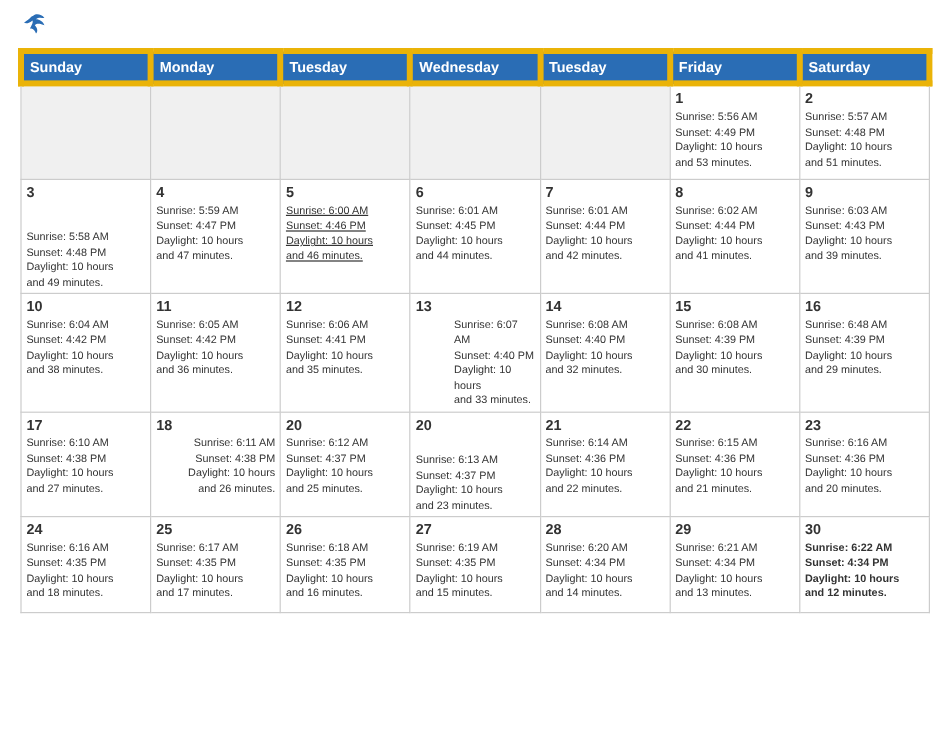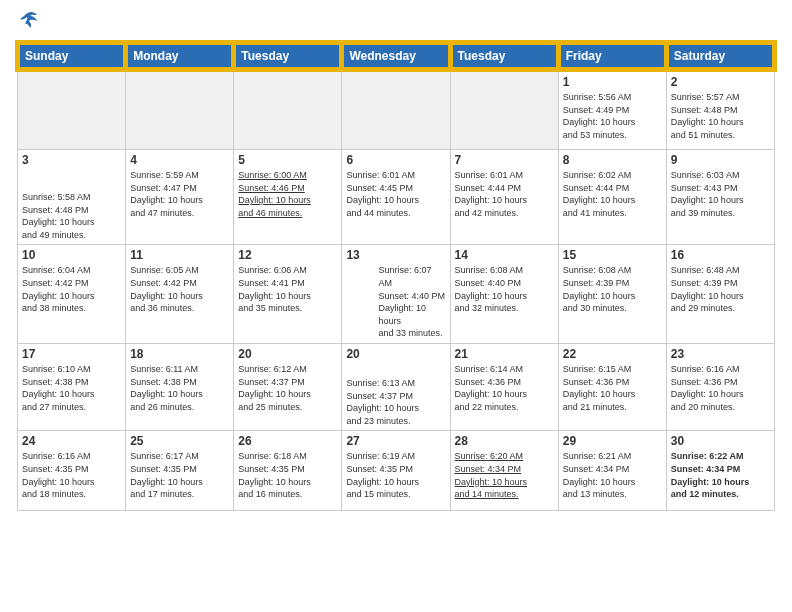--- a/index.html
+++ b/index.html
@@ -195,7 +195,7 @@
           </td>
           <td>
             <span class="day-num">18</span>
-            <div class="day-info" style="white-space: pre-line;">Sunrise: 6:11 AM
+            <div class="day-info" style="white-space: pre-line; text-align: right;">Sunrise: 6:11 AM
 Sunset: 4:38 PM
 Daylight: 10 hours
 and 26 minutes.</div>

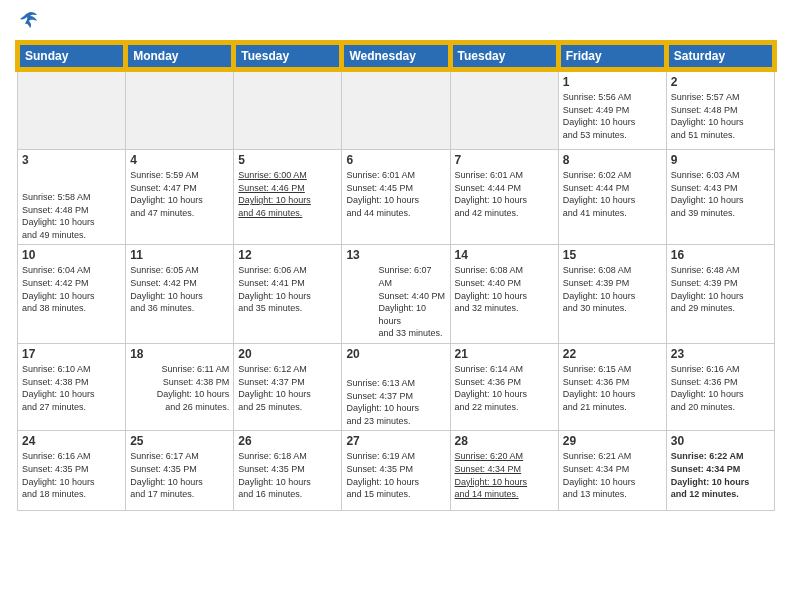--- a/index.html
+++ b/index.html
@@ -267,7 +267,7 @@
           </td>
           <td>
             <span class="day-num">28</span>
-            <div class="day-info" style="white-space: pre-line; text-decoration: underline;">Sunrise: 6:20 AM
+            <div class="day-info" style="white-space: pre-line;">Sunrise: 6:20 AM
 Sunset: 4:34 PM
 Daylight: 10 hours
 and 14 minutes.</div>

